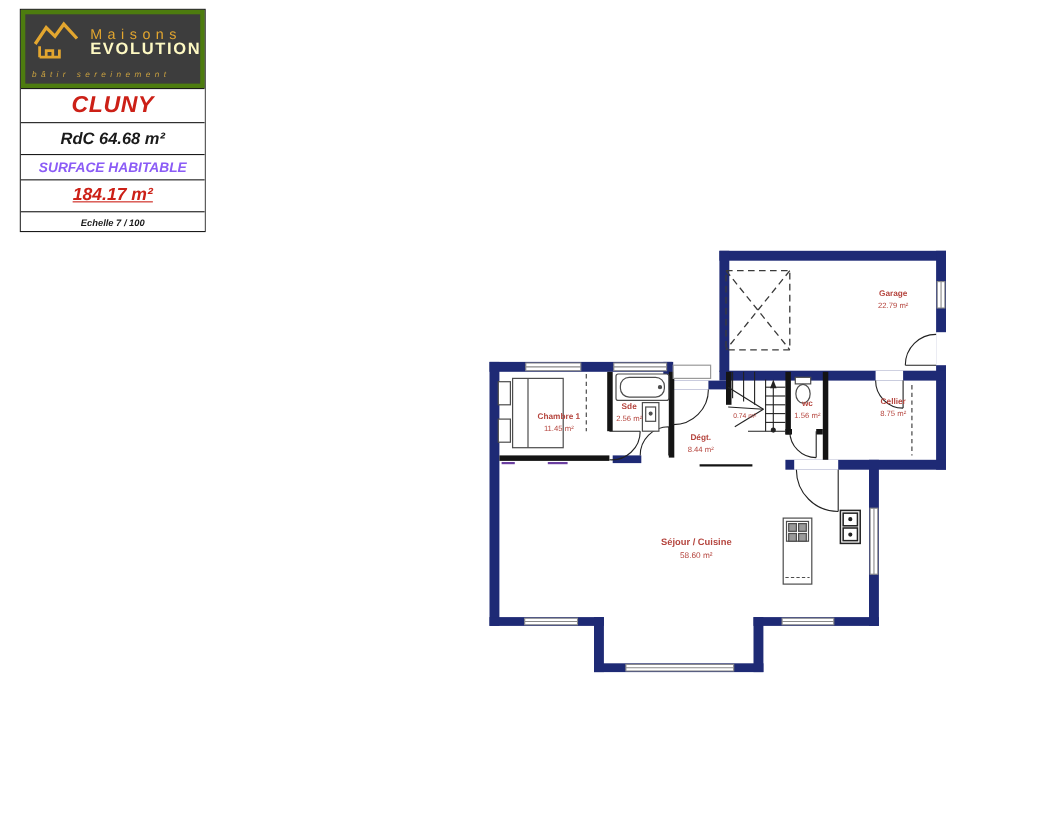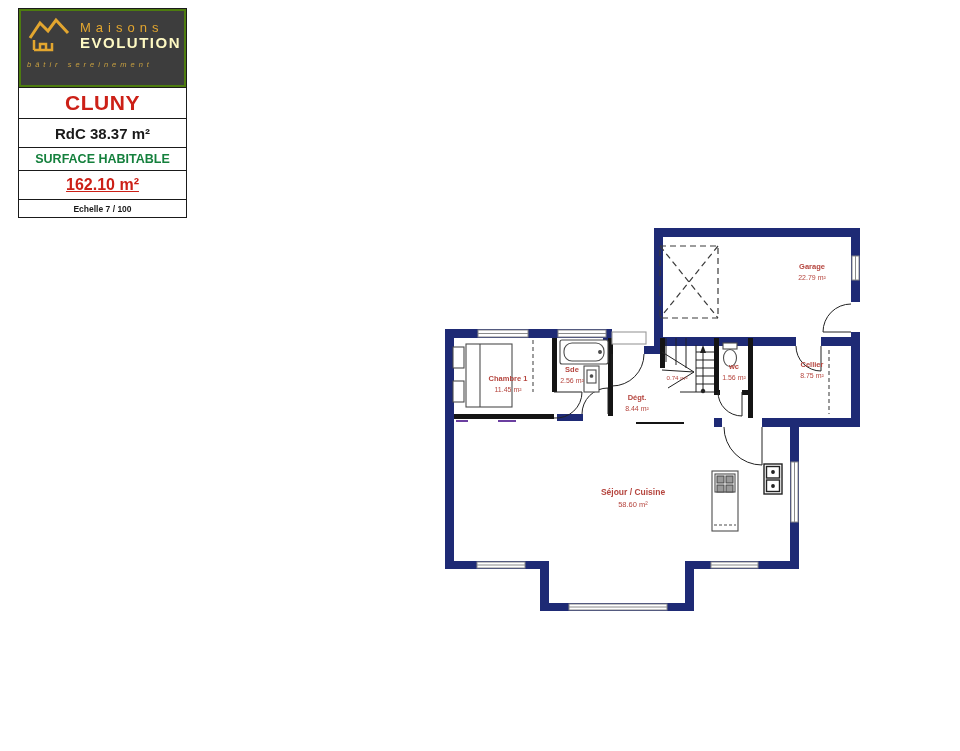--- a/index.html
+++ b/index.html
@@ -7,8 +7,8 @@
        font-family:"Liberation Sans",sans-serif;}
   .title-block{position:absolute;left:18px;top:8px;width:167px;
        border:1px solid #1a1a1a;background:#fff;}
-  .logo-panel{background:#3d3d3d;border:2px solid #4d7c0f;box-sizing:border-box;
-       padding:5px 6px 16px 6px;}
+  .logo-panel{background:#3d3d3d;border:4px solid #4d7c0f;box-sizing:border-box;
+       padding:5px 6px 4px 6px;}
   .logo-top{display:flex;align-items:center;gap:7px;}
   .logo-text{display:flex;flex-direction:column;line-height:1.05;}
   .brand1{color:#e3a62f;font-size:13px;letter-spacing:5px;}

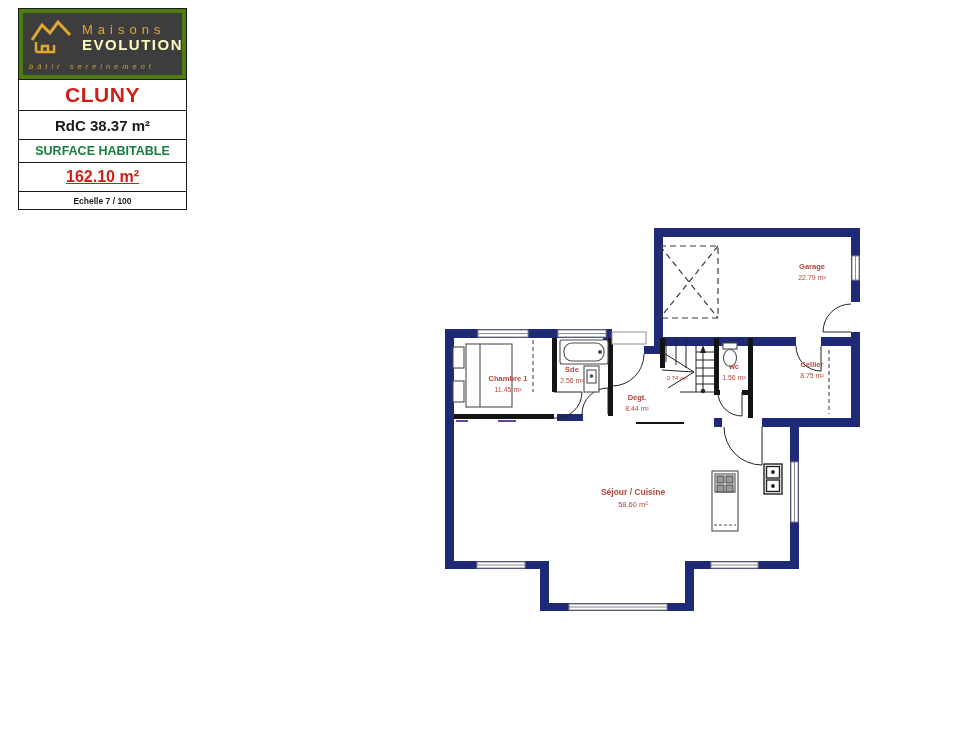--- a/index.html
+++ b/index.html
@@ -16,7 +16,7 @@
   .tagline{color:#c8a040;font-size:7.5px;letter-spacing:4px;text-align:left;
        margin-top:4px;font-style:italic;}
   .tb-row{border-top:1px solid #1a1a1a;display:flex;align-items:center;
-       justify-content:center;background:#fff;}
+       justify-content:center;background:#fff;font-style:italic;}
   .row-model{height:30px;color:#cc2017;font-size:21px;font-weight:bold;letter-spacing:.5px;}
   .row-rdc{height:28px;color:#1a1a1a;font-size:15px;font-weight:bold;}
   .row-surflabel{height:22px;color:#15803d;font-size:12.5px;font-weight:bold;}

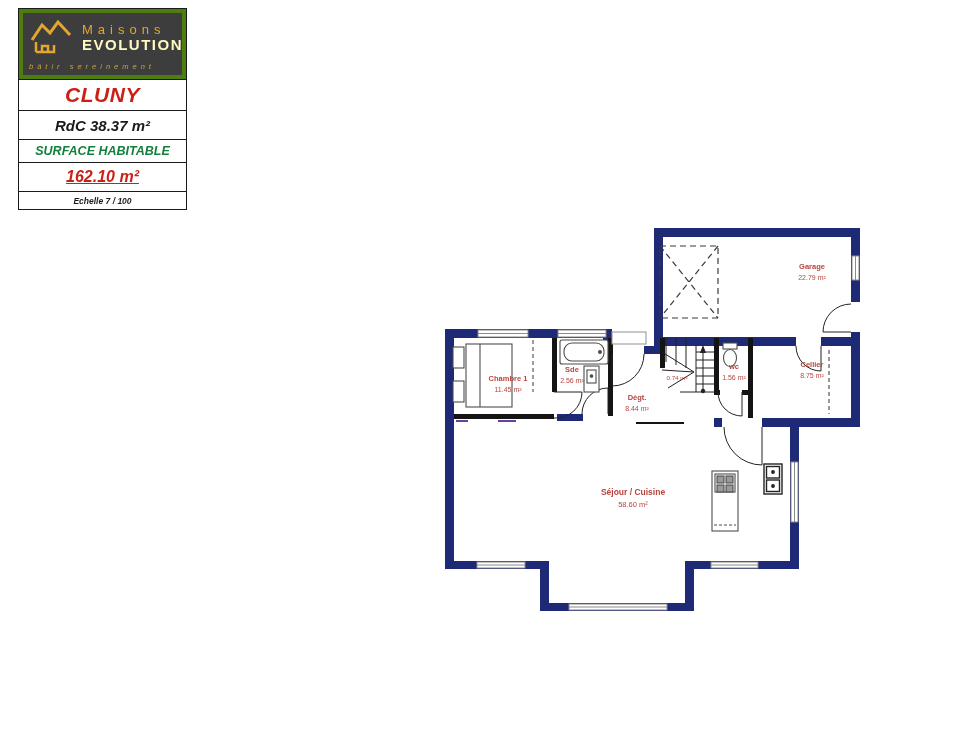--- a/index.html
+++ b/index.html
@@ -51,7 +51,7 @@
     <div class="tagline">bâtir sereinement</div>
   </div>
   <div class="tb-row row-model">CLUNY</div>
-  <div class="tb-row row-rdc">RdC 38.37 m²</div>
+  <div class="tb-row row-rdc">RdC 64.68 m²</div>
   <div class="tb-row row-surflabel">SURFACE HABITABLE</div>
   <div class="tb-row row-surfvalue">162.10 m²</div>
   <div class="tb-row row-scale">Echelle 7 / 100</div>

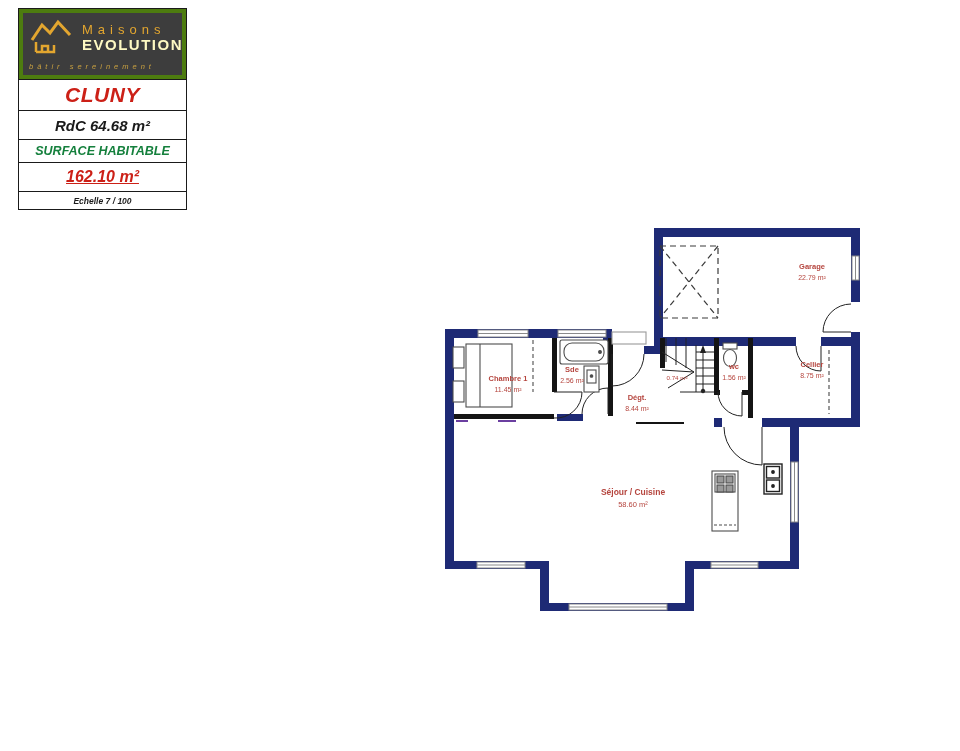--- a/index.html
+++ b/index.html
@@ -19,7 +19,7 @@
        justify-content:center;background:#fff;font-style:italic;}
   .row-model{height:30px;color:#cc2017;font-size:21px;font-weight:bold;letter-spacing:.5px;}
   .row-rdc{height:28px;color:#1a1a1a;font-size:15px;font-weight:bold;}
-  .row-surflabel{height:22px;color:#15803d;font-size:12.5px;font-weight:bold;}
+  .row-surflabel{height:22px;color:#8b5cf6;font-size:12.5px;font-weight:bold;}
   .row-surfvalue{height:28px;color:#cc2017;font-size:16px;font-weight:bold;
        text-decoration:underline;}
   .row-scale{height:17px;color:#1a1a1a;font-size:8.5px;font-weight:bold;}

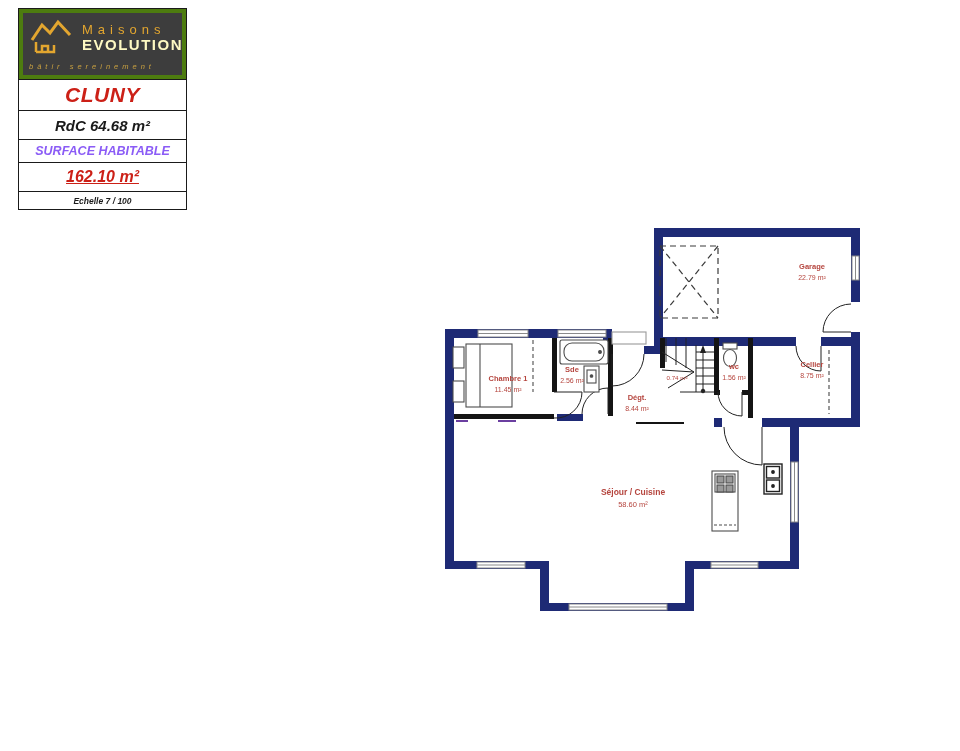--- a/index.html
+++ b/index.html
@@ -53,7 +53,7 @@
   <div class="tb-row row-model">CLUNY</div>
   <div class="tb-row row-rdc">RdC 64.68 m²</div>
   <div class="tb-row row-surflabel">SURFACE HABITABLE</div>
-  <div class="tb-row row-surfvalue">162.10 m²</div>
+  <div class="tb-row row-surfvalue">184.17 m²</div>
   <div class="tb-row row-scale">Echelle 7 / 100</div>
 </div>
 

